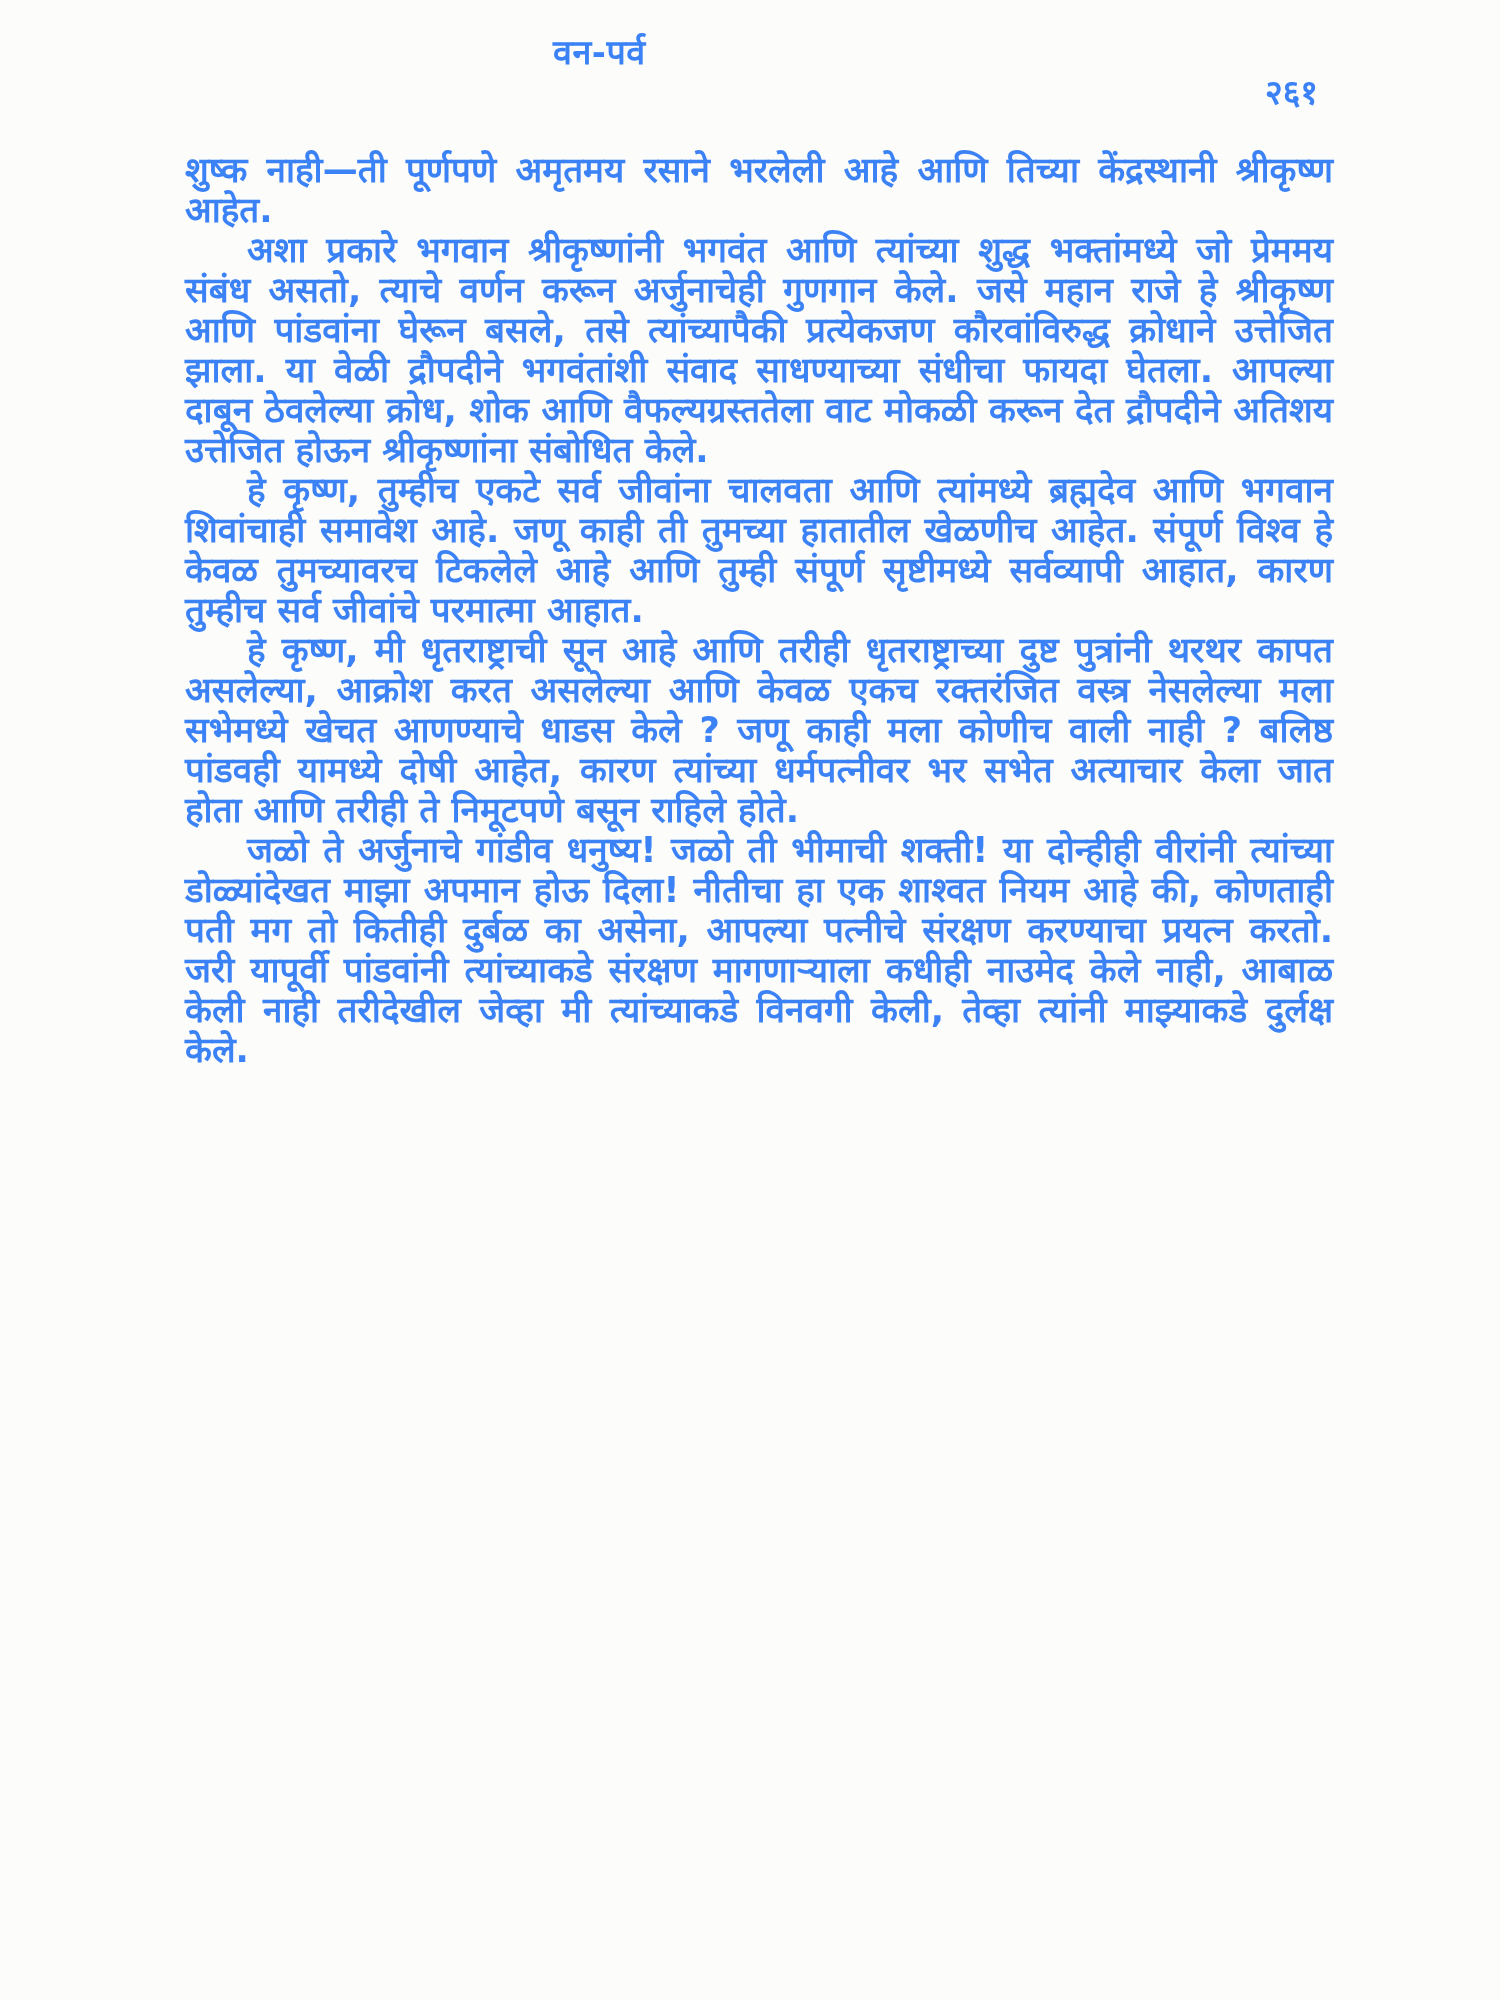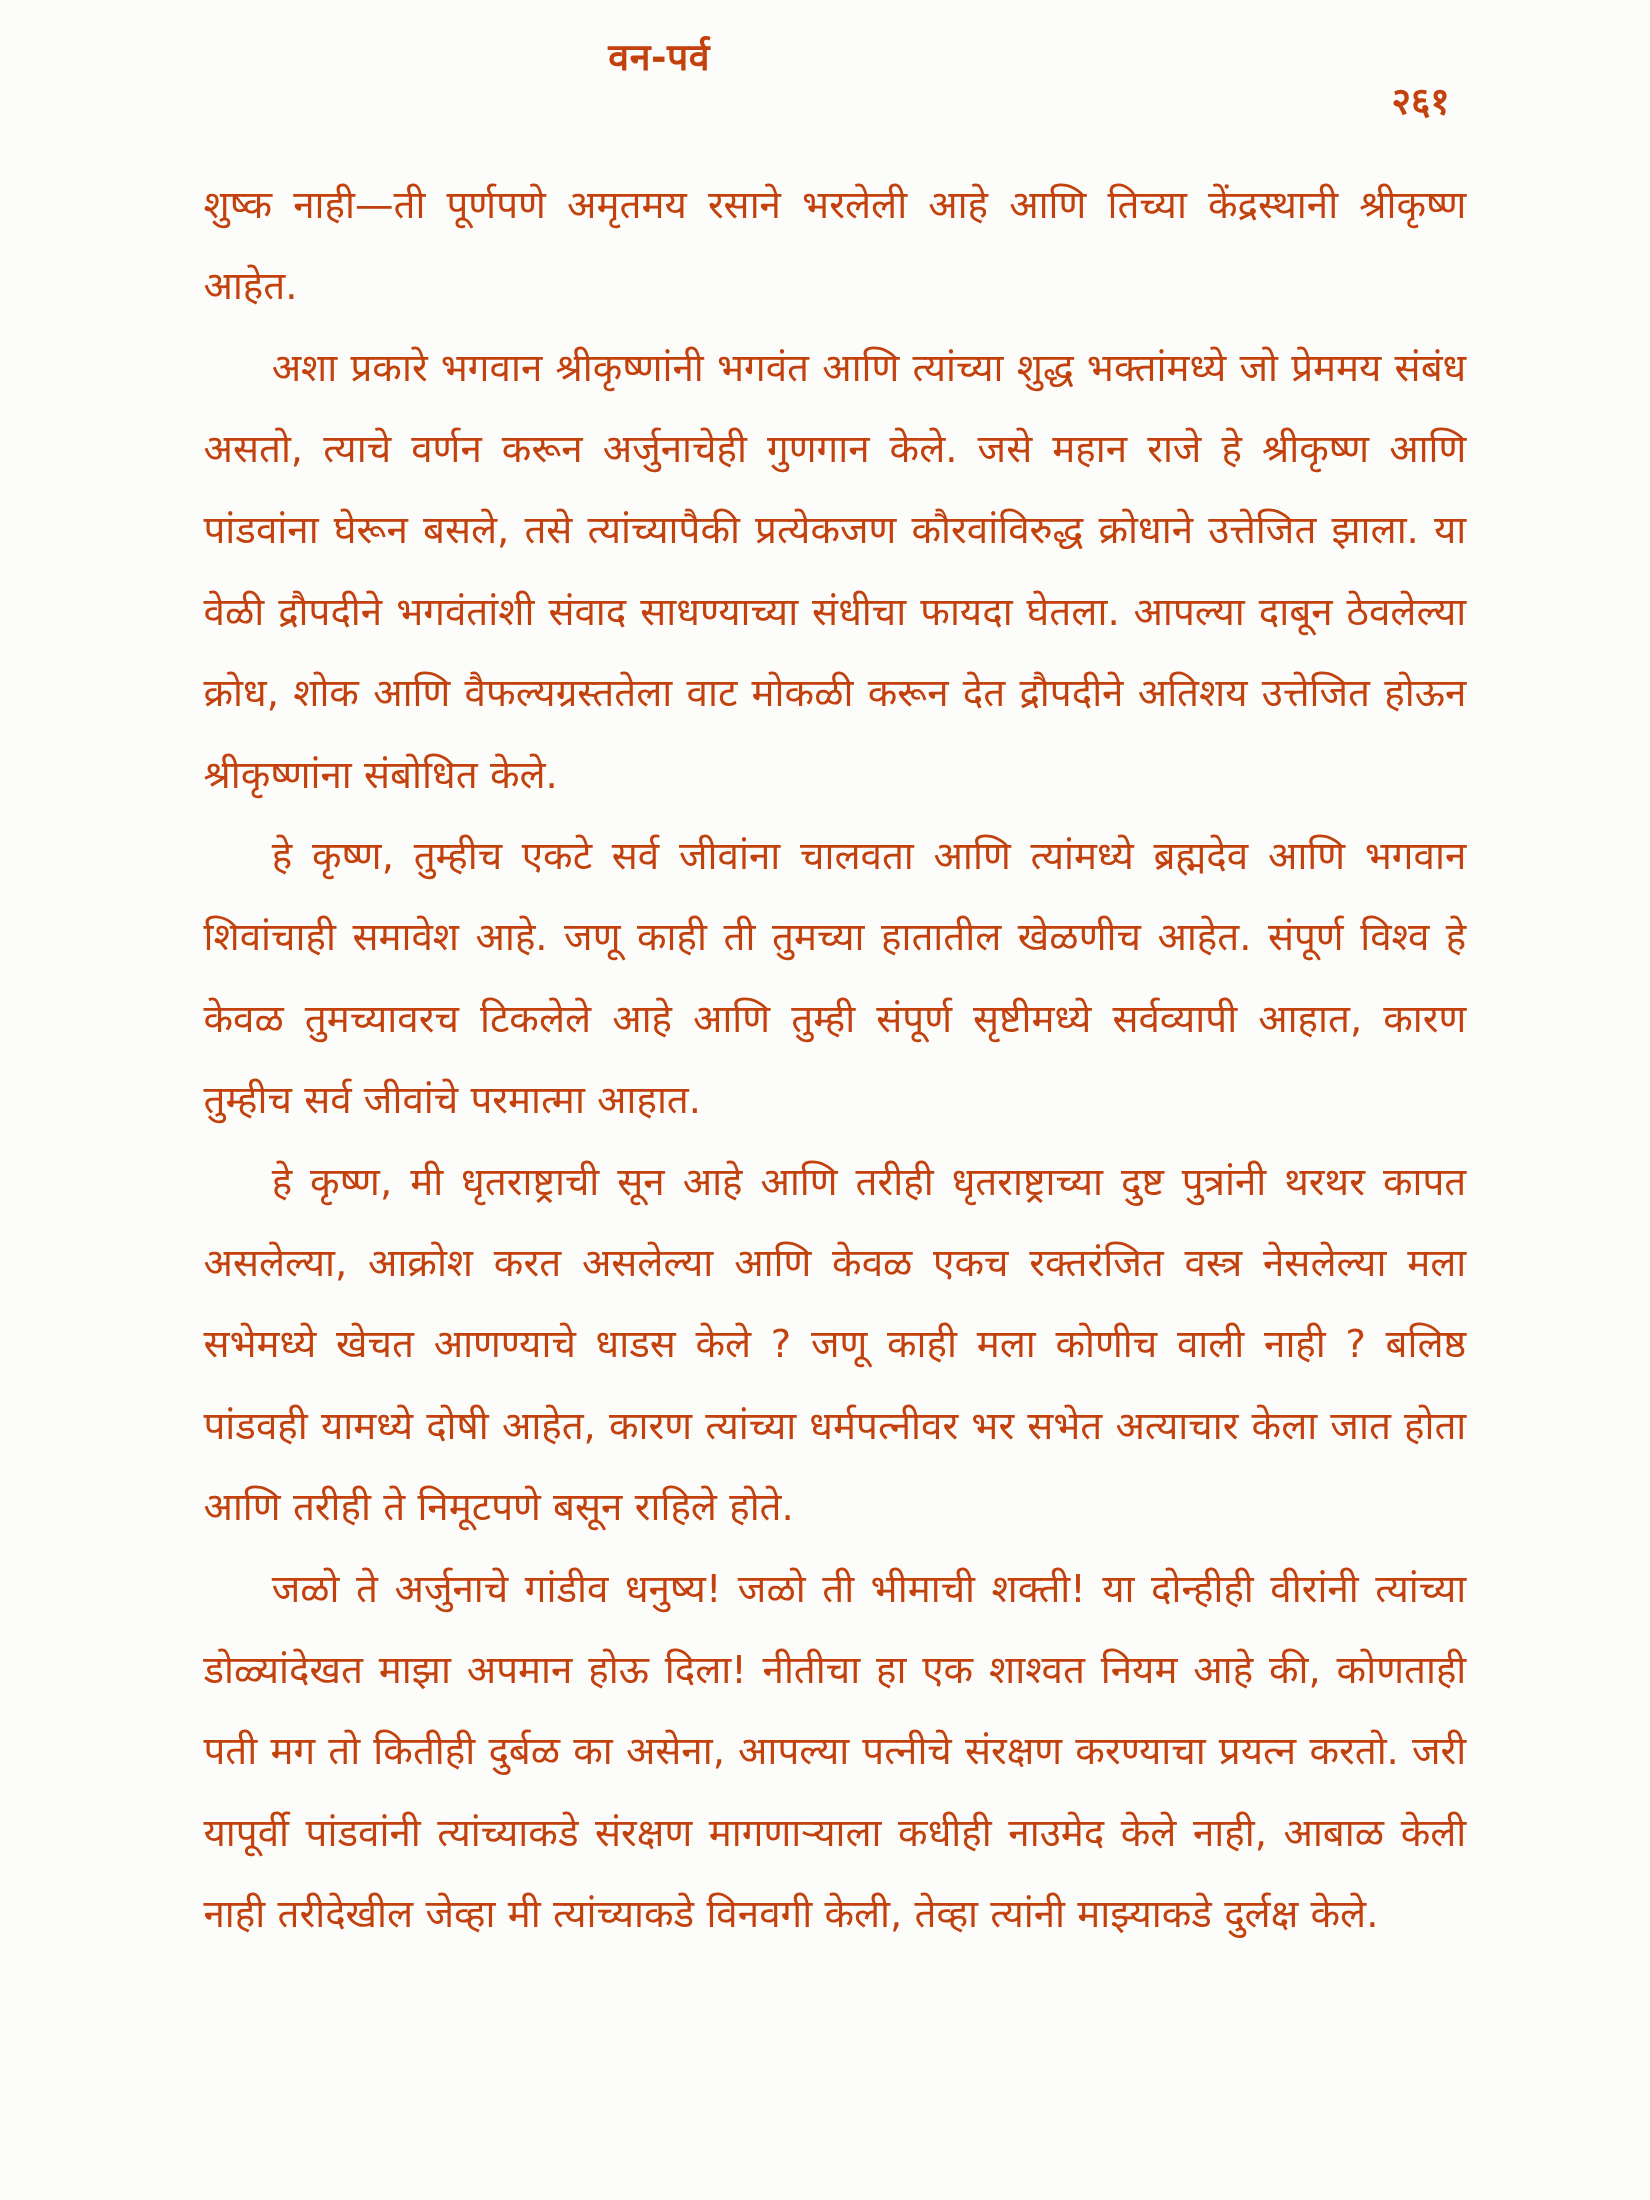--- a/index.html
+++ b/index.html
@@ -13,7 +13,7 @@
     height: 2000px;
     margin: 0 auto;
     background: #fcfcfb;
-    color: #c2410c;
+    color: #3b82f6;
     font-family: "DejaVu Sans", "Liberation Serif", serif;
     overflow: hidden;
     box-sizing: border-box;

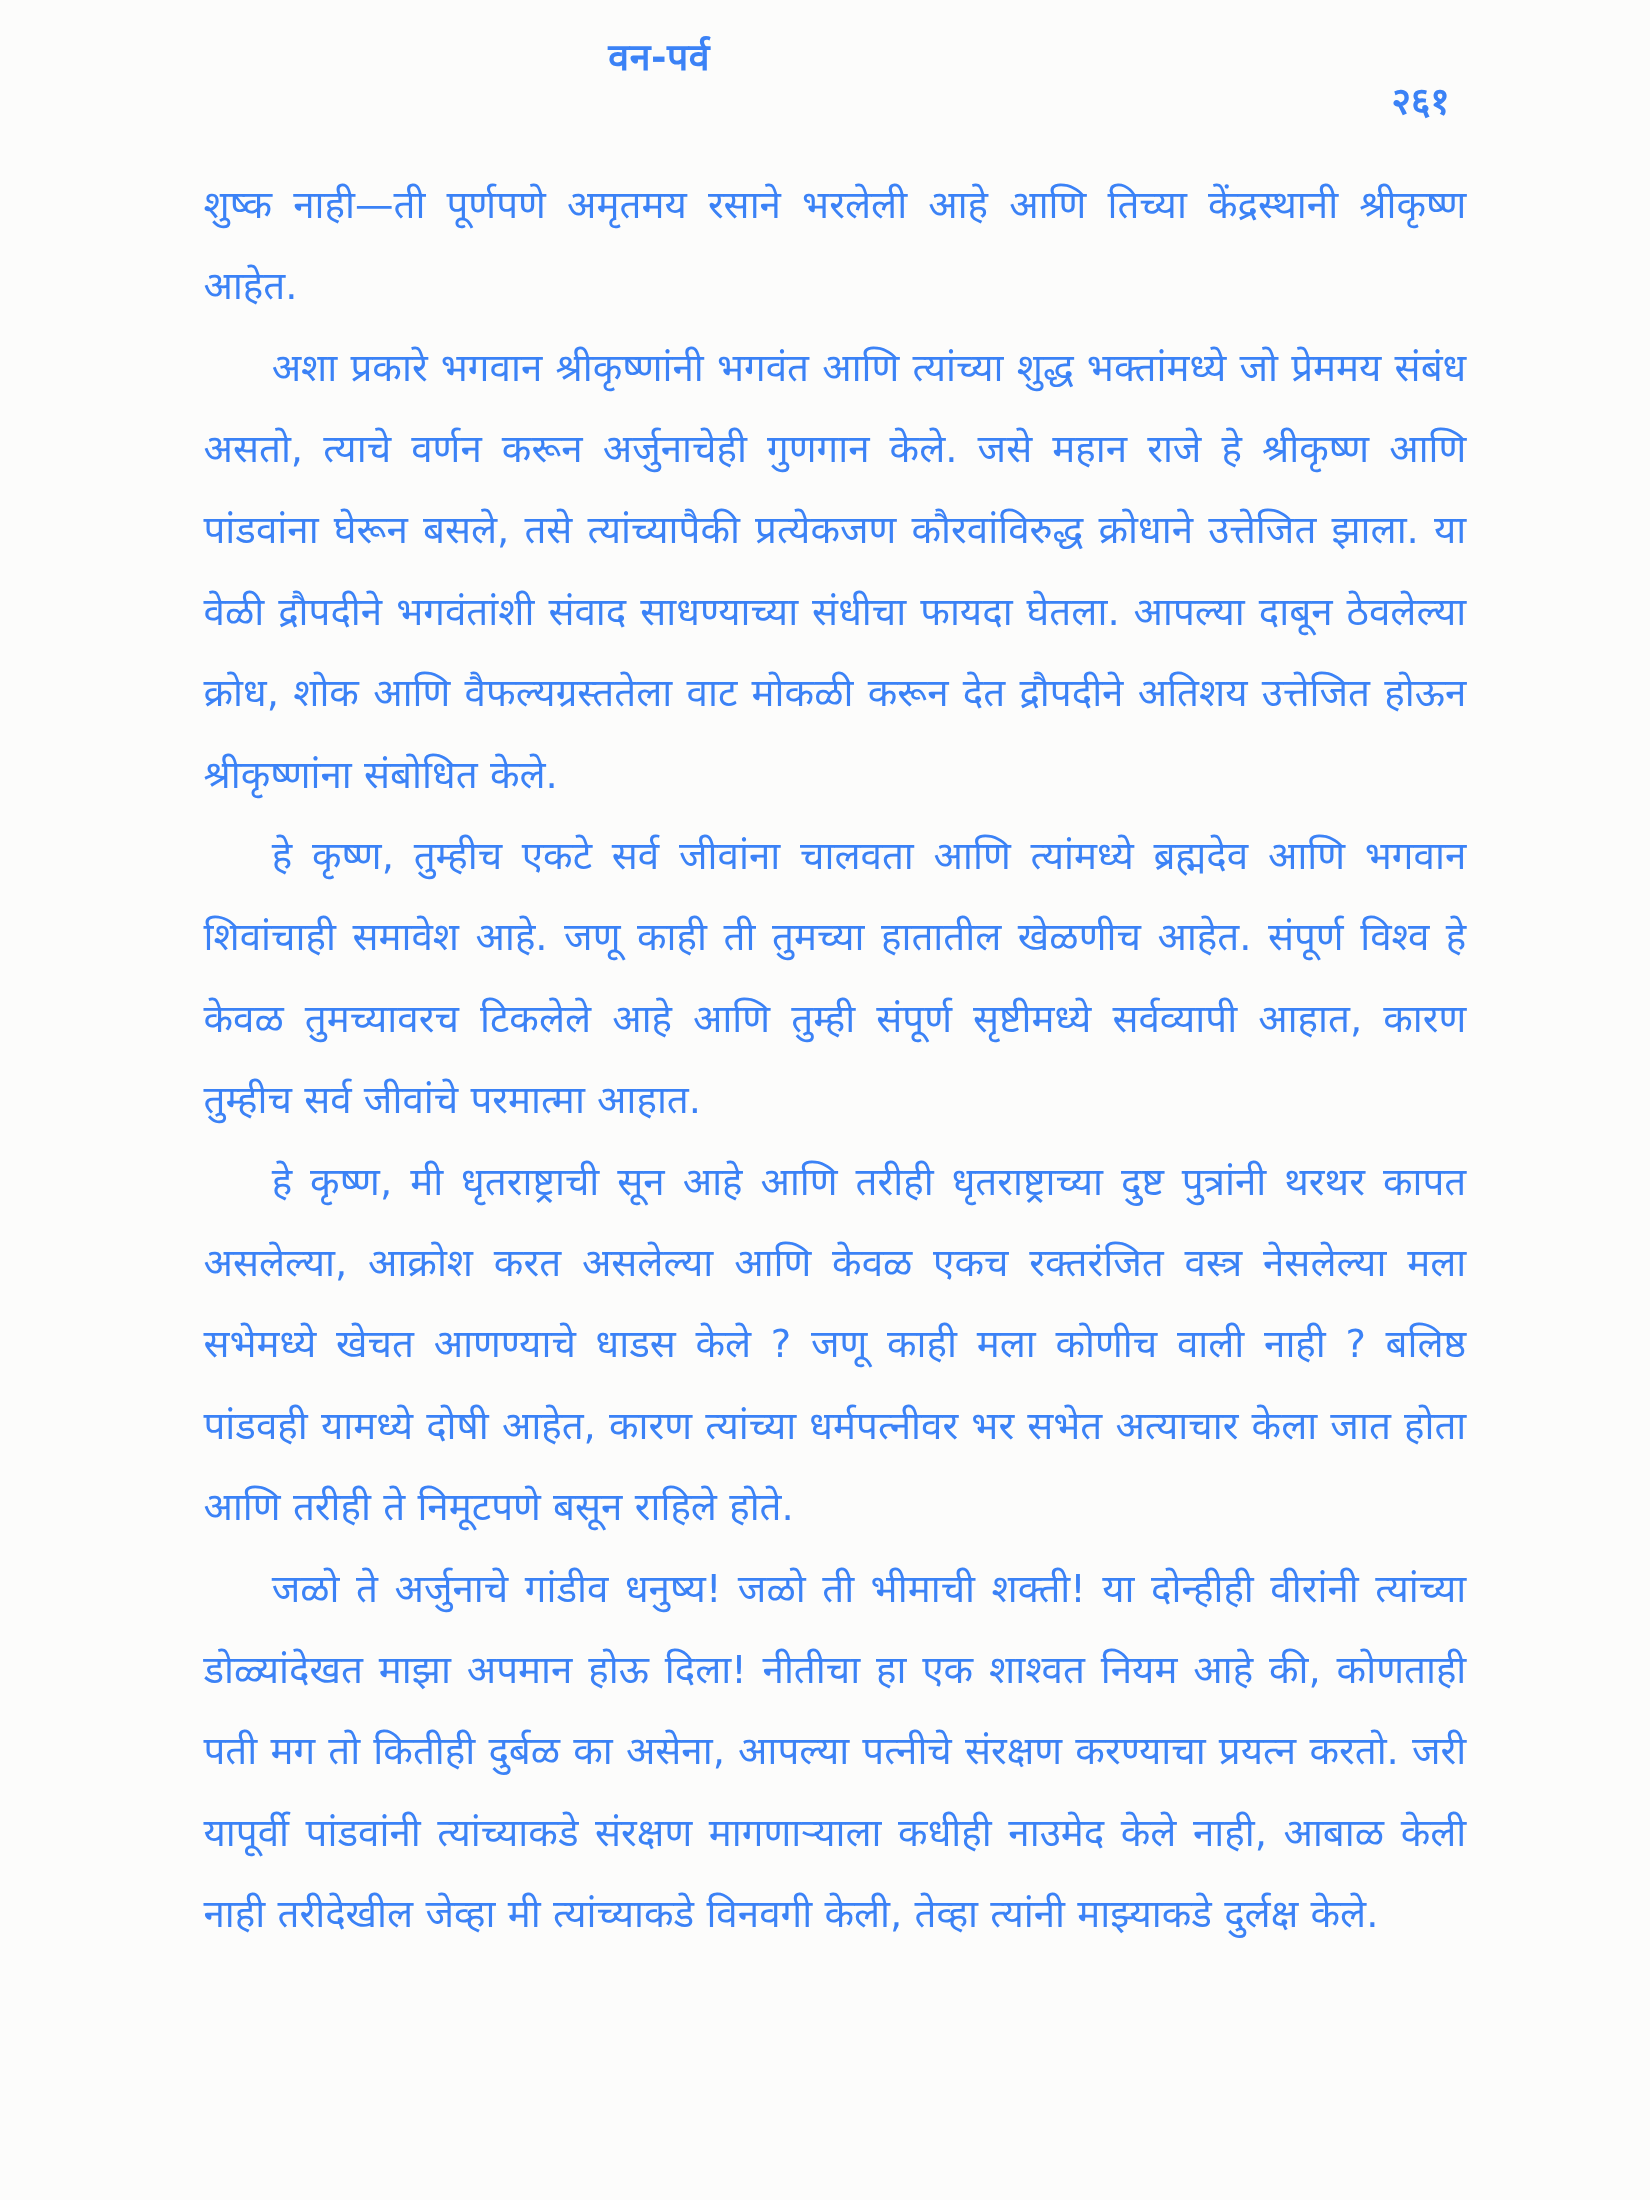--- a/index.html
+++ b/index.html
@@ -52,10 +52,10 @@
   .para {
     margin: 0;
     font-size: 35px;
-    line-height: 74px;
+    line-height: 40px;
     text-align: justify;
     text-justify: inter-word;
-    font-weight: 400;
+    font-weight: 700;
   }
   .para.indented {
     text-indent: 62px;

